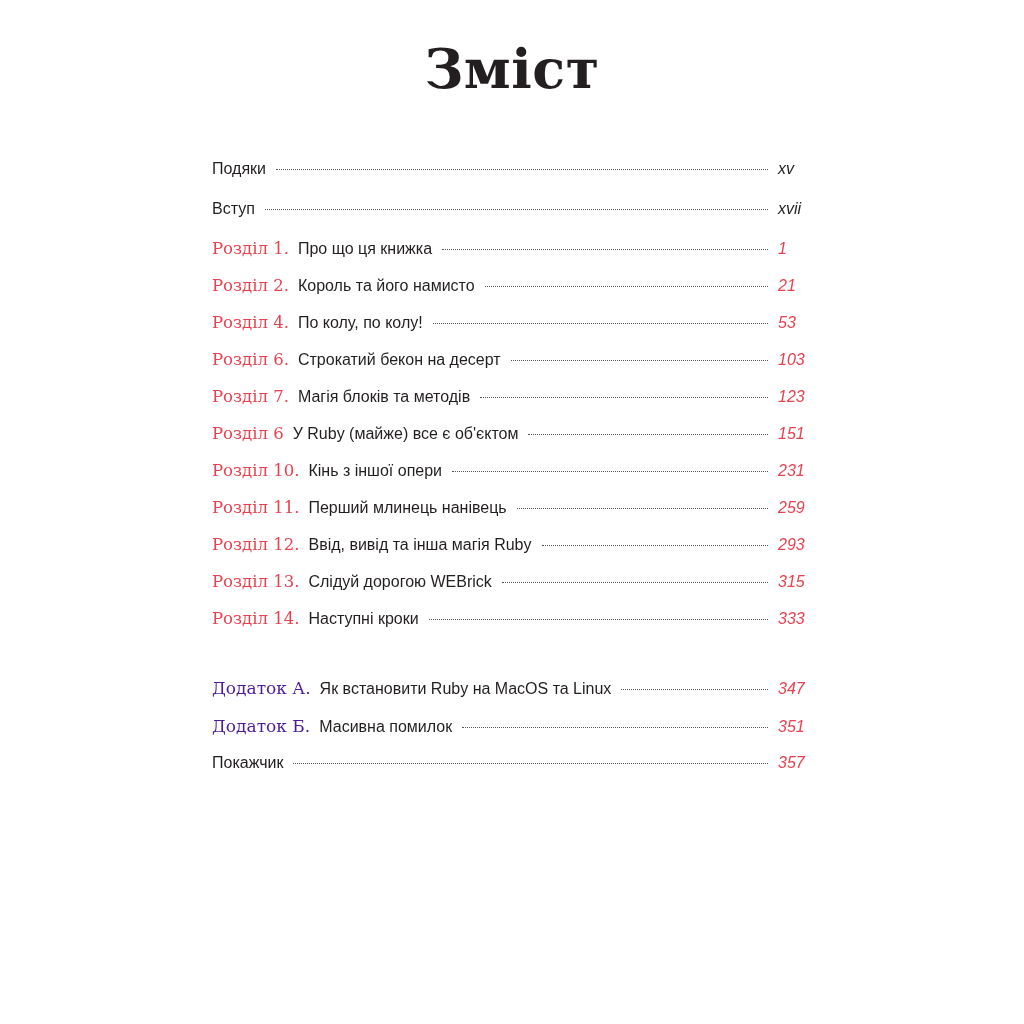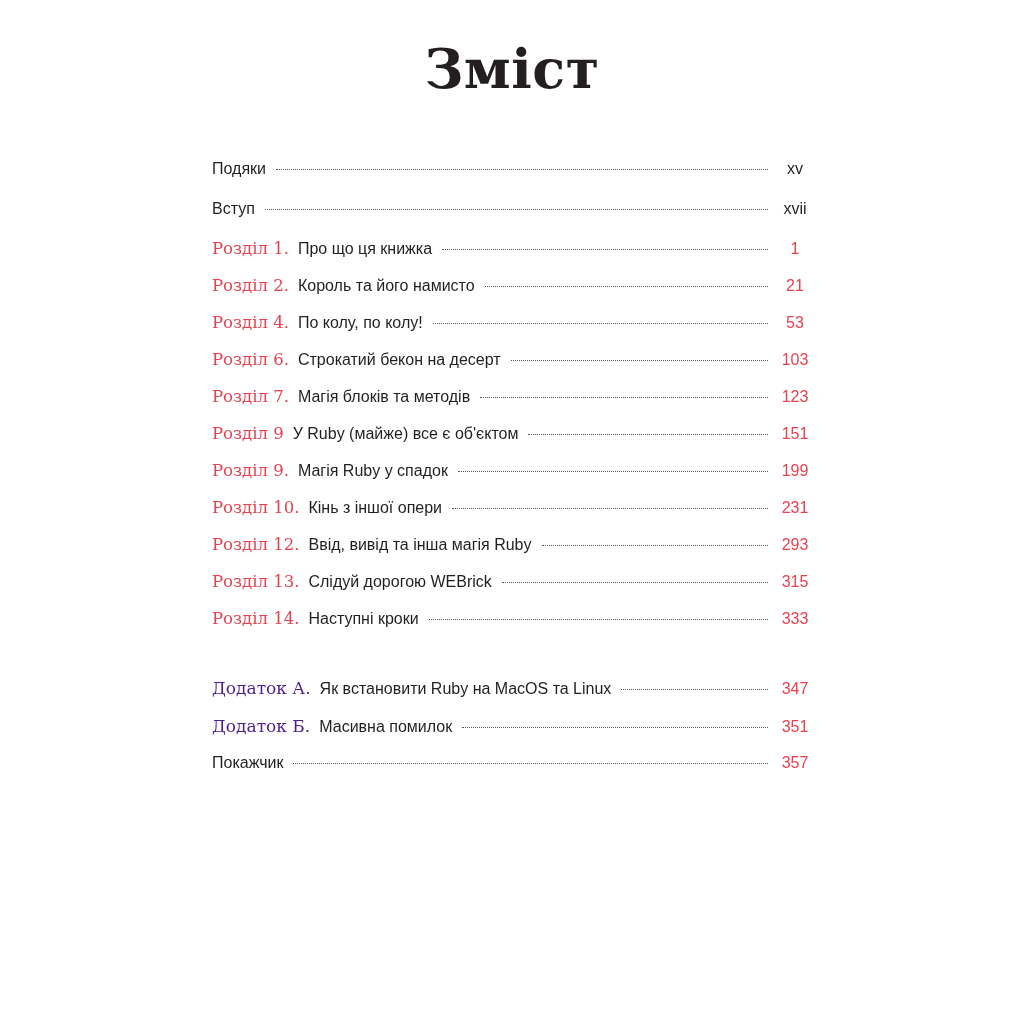--- a/index.html
+++ b/index.html
@@ -87,12 +87,13 @@
 
   .page-num {
     flex: 0 0 auto;
-    text-align: center;
+    text-align: left;
     min-width: 34px;
     font-family: "Liberation Sans", sans-serif;
     font-size: 16px;
     color: #231f20;
     padding-left: 6px;
+    font-style: italic;
   }
 
   .page-num.accent {

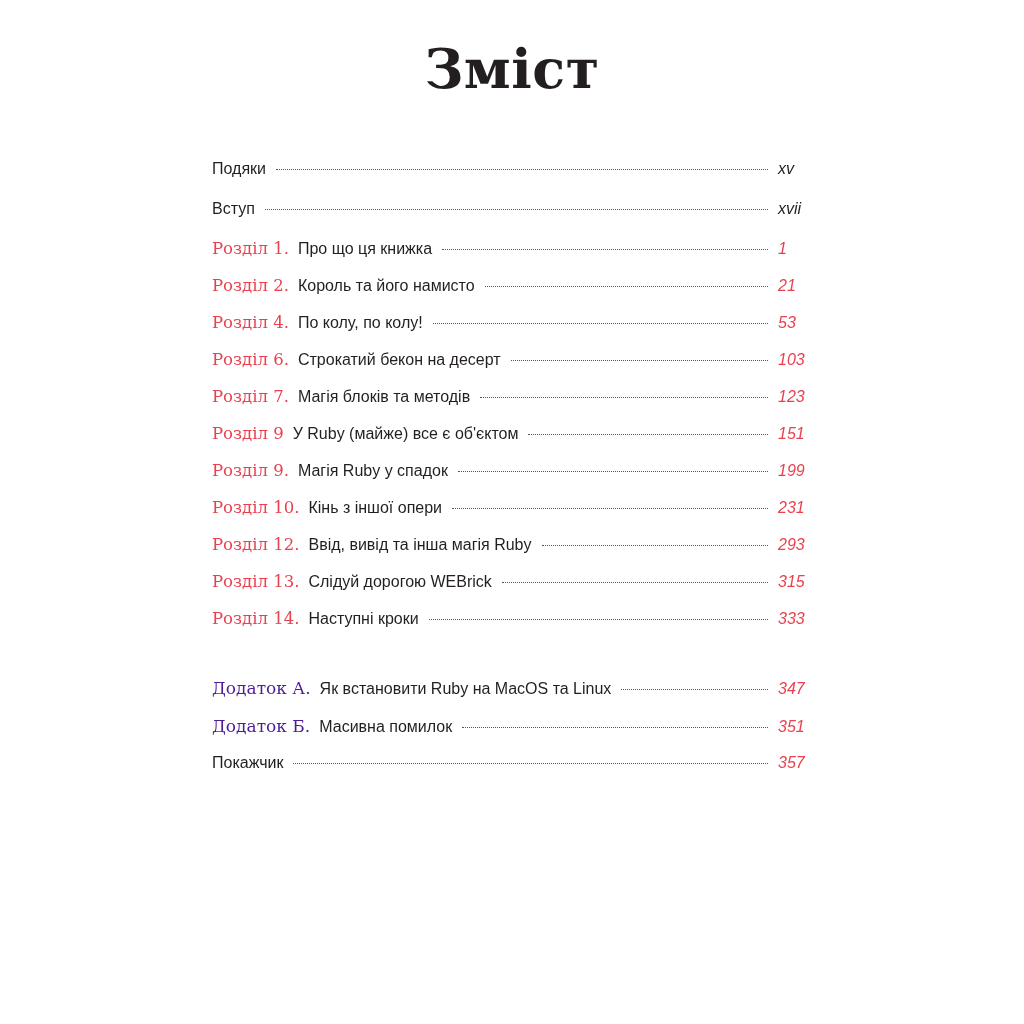--- a/index.html
+++ b/index.html
@@ -163,7 +163,7 @@
       <span class="page-num accent">123</span>
     </li>
     <li class="toc-row">
-      <span class="chapter-label">Розділ 9</span>
+      <span class="chapter-label">Розділ 6</span>
       <span class="entry-title">У Ruby (майже) все є об'єктом</span>
       <span class="dots"></span>
       <span class="page-num accent">151</span>

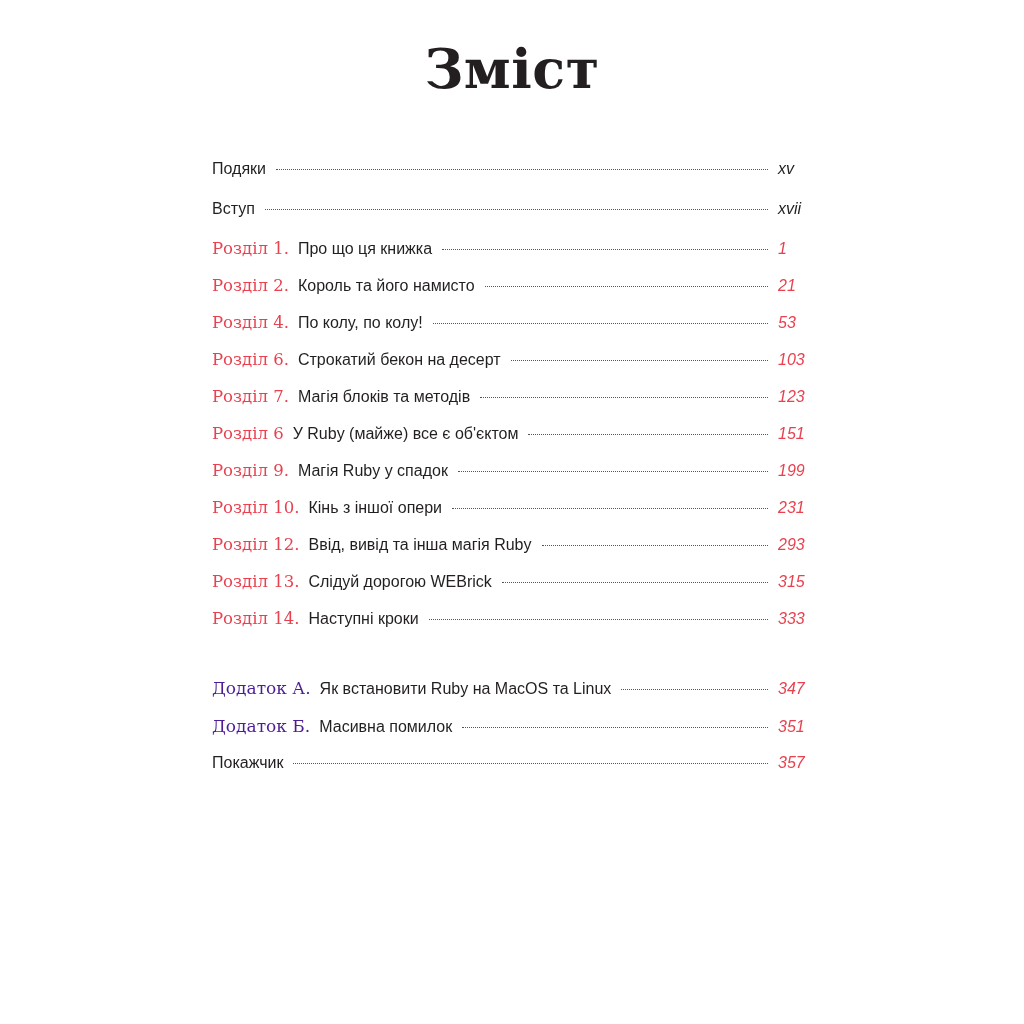--- a/index.html
+++ b/index.html
@@ -169,12 +169,6 @@
       <span class="page-num accent">151</span>
     </li>
     <li class="toc-row">
-      <span class="chapter-label">Розділ 9.</span>
-      <span class="entry-title">Магія Ruby у спадок</span>
-      <span class="dots"></span>
-      <span class="page-num accent">199</span>
-    </li>
-    <li class="toc-row">
       <span class="chapter-label">Розділ 10.</span>
       <span class="entry-title">Кінь з іншої опери</span>
       <span class="dots"></span>

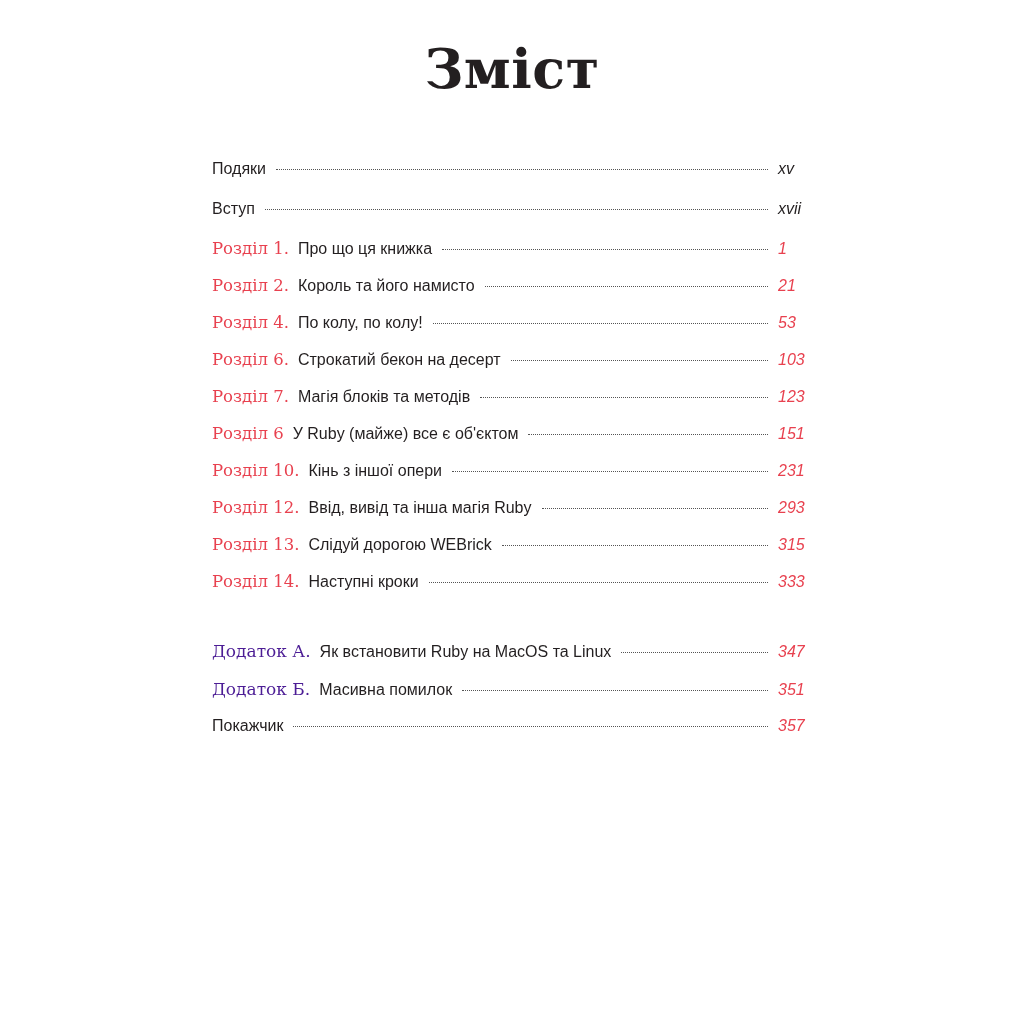--- a/index.html
+++ b/index.html
@@ -175,6 +175,12 @@
       <span class="page-num accent">231</span>
     </li>
     <li class="toc-row">
+      <span class="chapter-label">Розділ 11.</span>
+      <span class="entry-title">Перший млинець нанівець</span>
+      <span class="dots"></span>
+      <span class="page-num accent">259</span>
+    </li>
+    <li class="toc-row">
       <span class="chapter-label">Розділ 12.</span>
       <span class="entry-title">Ввід, вивід та інша магія Ruby</span>
       <span class="dots"></span>

